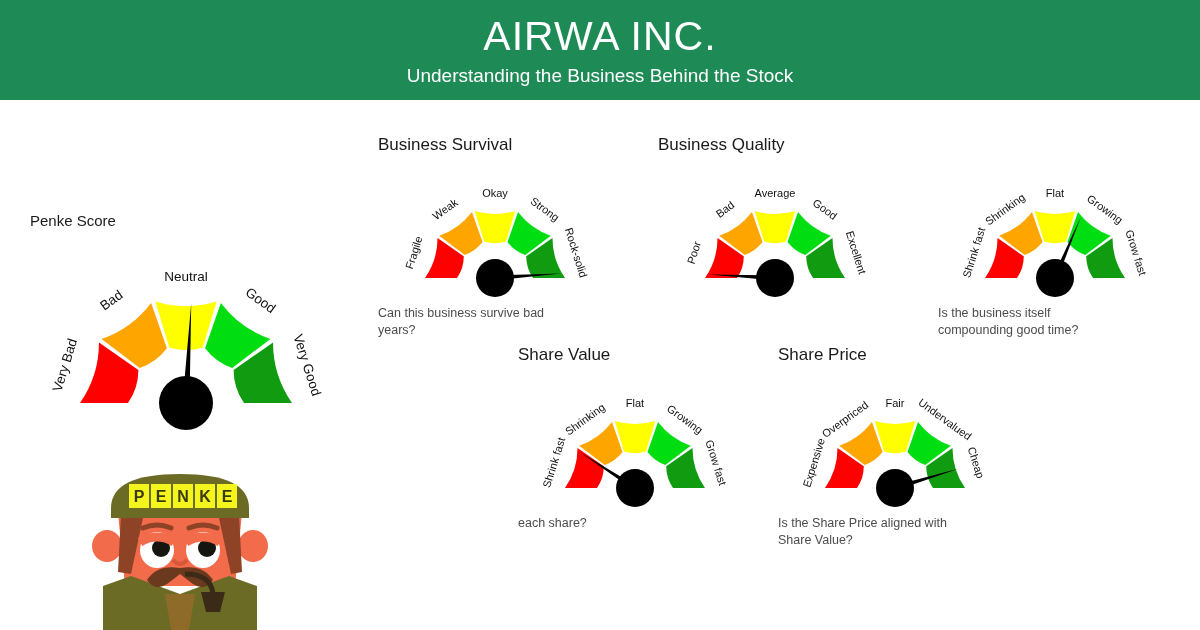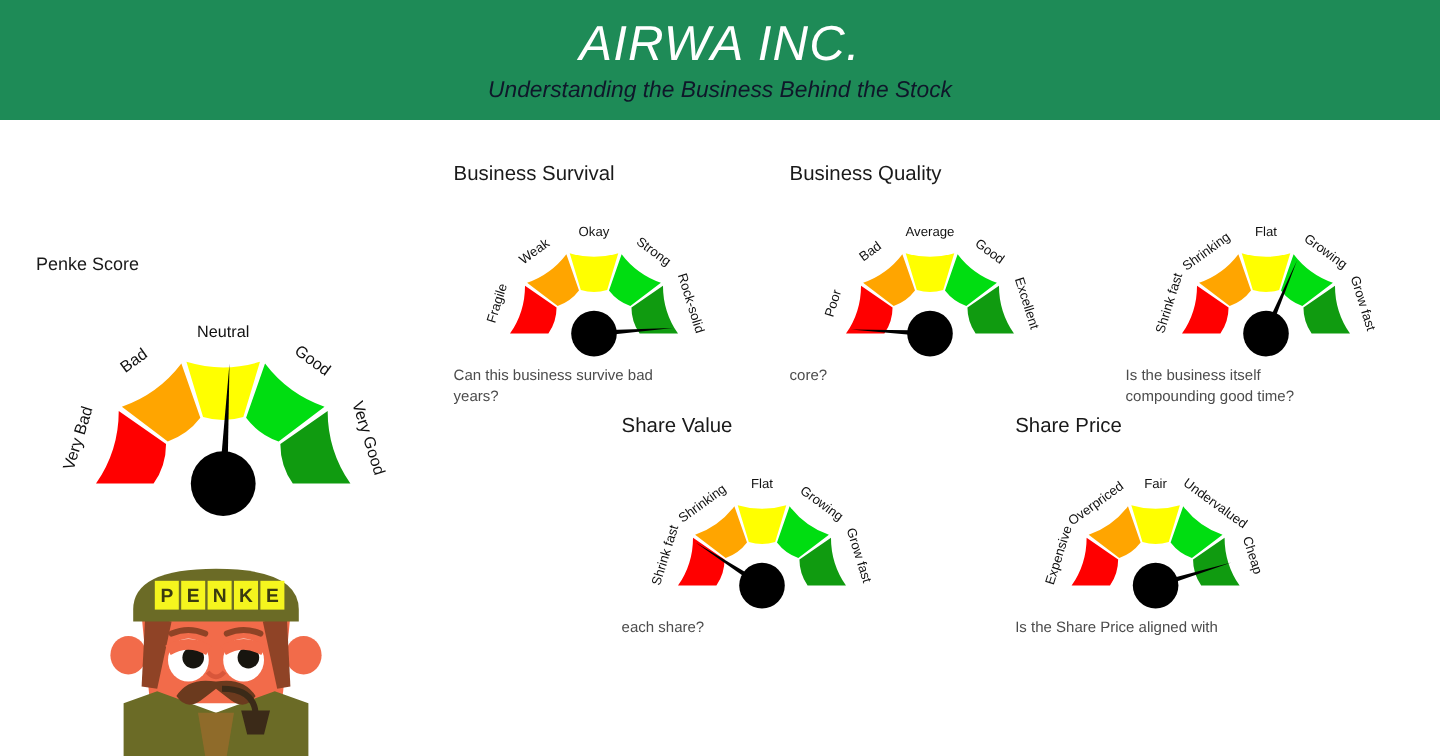--- a/index.html
+++ b/index.html
@@ -14,7 +14,6 @@
     position:absolute;left:0;top:0;width:1200px;height:100px;
     background:#1e8b57;
     text-align:center;
-    font-style:italic;
   }
   .header-title{
     margin:0;padding-top:14px;

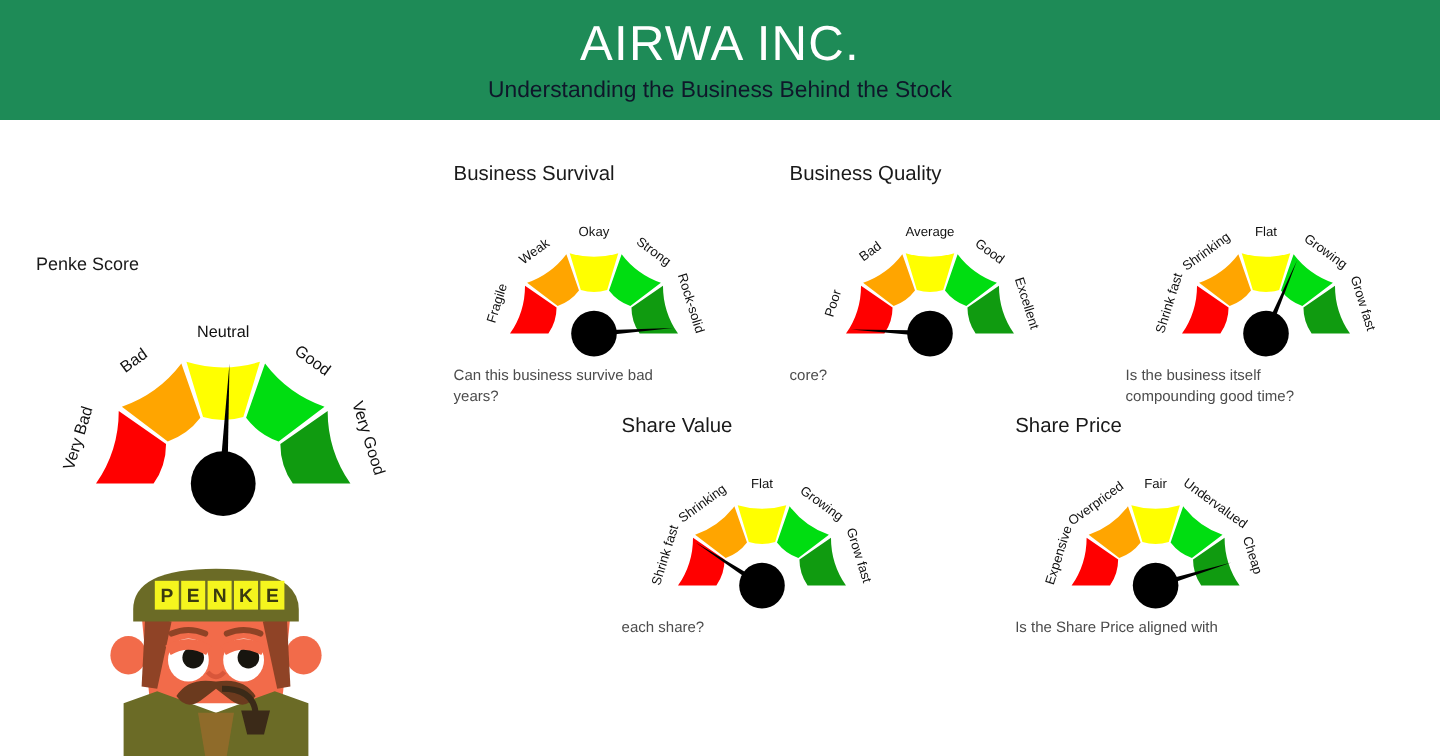--- a/index.html
+++ b/index.html
@@ -21,7 +21,7 @@
   }
   .header-sub{
     margin:0;padding-top:6px;
-    font-size:19px;font-weight:400;color:#0f172a;line-height:1.2;
+    font-size:19px;font-weight:400;color:#ffffff;line-height:1.2;
   }
 
   

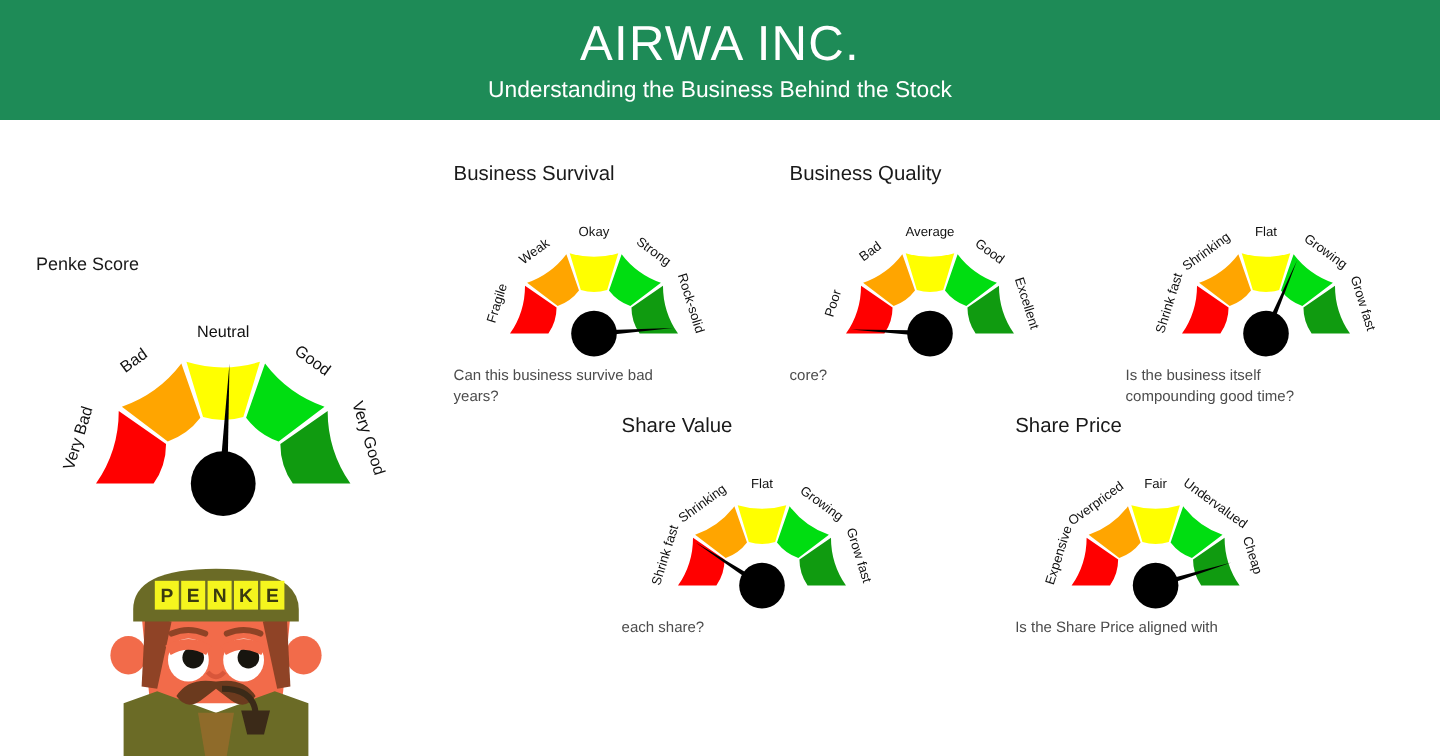--- a/index.html
+++ b/index.html
@@ -109,7 +109,6 @@
       <circle cx="117" cy="116" r="19" fill="#000000"></circle>
     </svg>
   <div class="gauge-caption" style="top:170px;">
-    <div>core?</div>
   </div>
 </div>
 

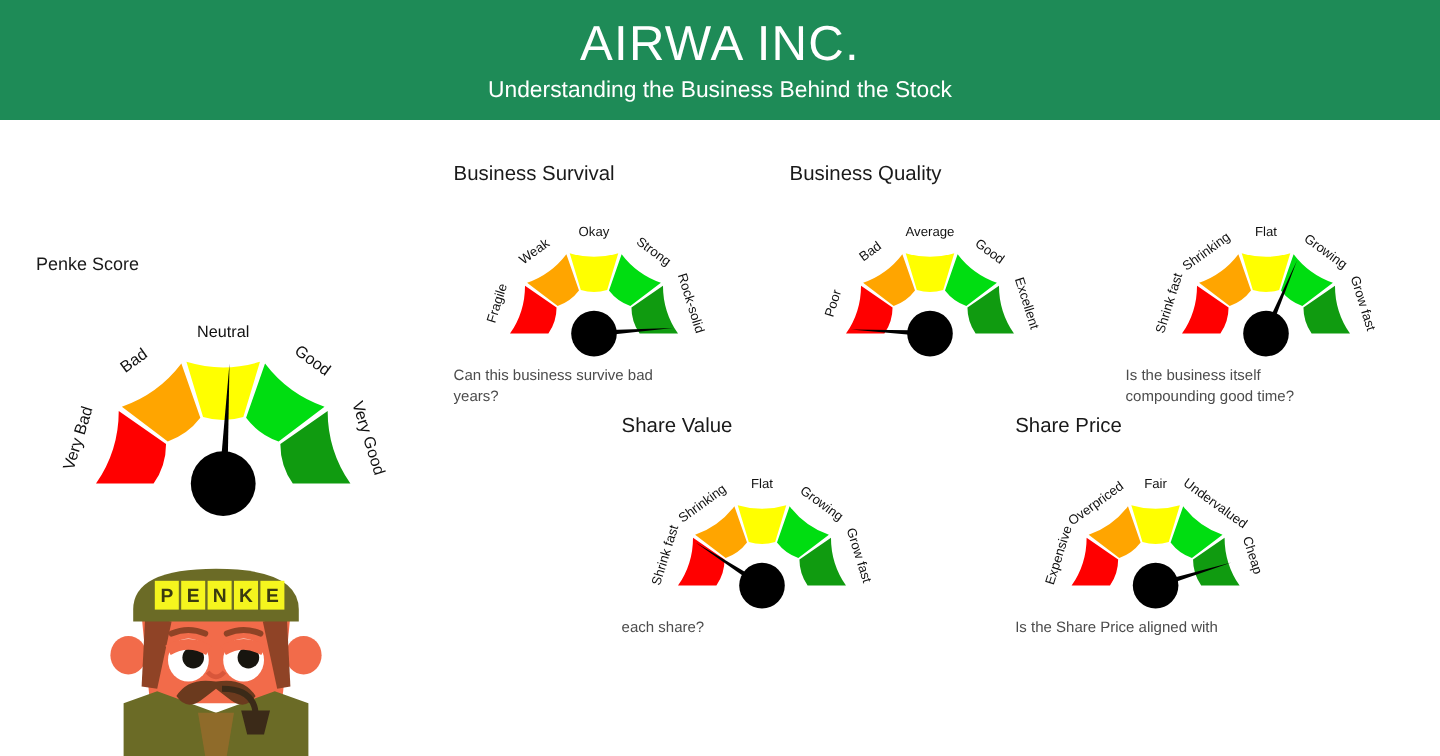--- a/index.html
+++ b/index.html
@@ -154,7 +154,7 @@
   </div>
 </div>
 
-<div class="gauge" id="g-sprc" style="left:846px;top:345px;width:234px;height:205px;">
+<div class="gauge" id="g-sprc" style="left:778px;top:345px;width:234px;height:205px;">
   <div class="gauge-title" style="top:0;">Share Price</div>
   <svg id="svg-sprc" width="234" height="135" viewBox="0 0 234 135" style="position:absolute;left:0;top:27px;">
       <path d="M 47 115.99999999999999 A 70 70 0 0 0 59.51955536064074 76.05005026208974 L 85.79633005291926 94.31288442799158 A 38 38 0 0 1 79 116 Z" fill="#ff0000"></path>

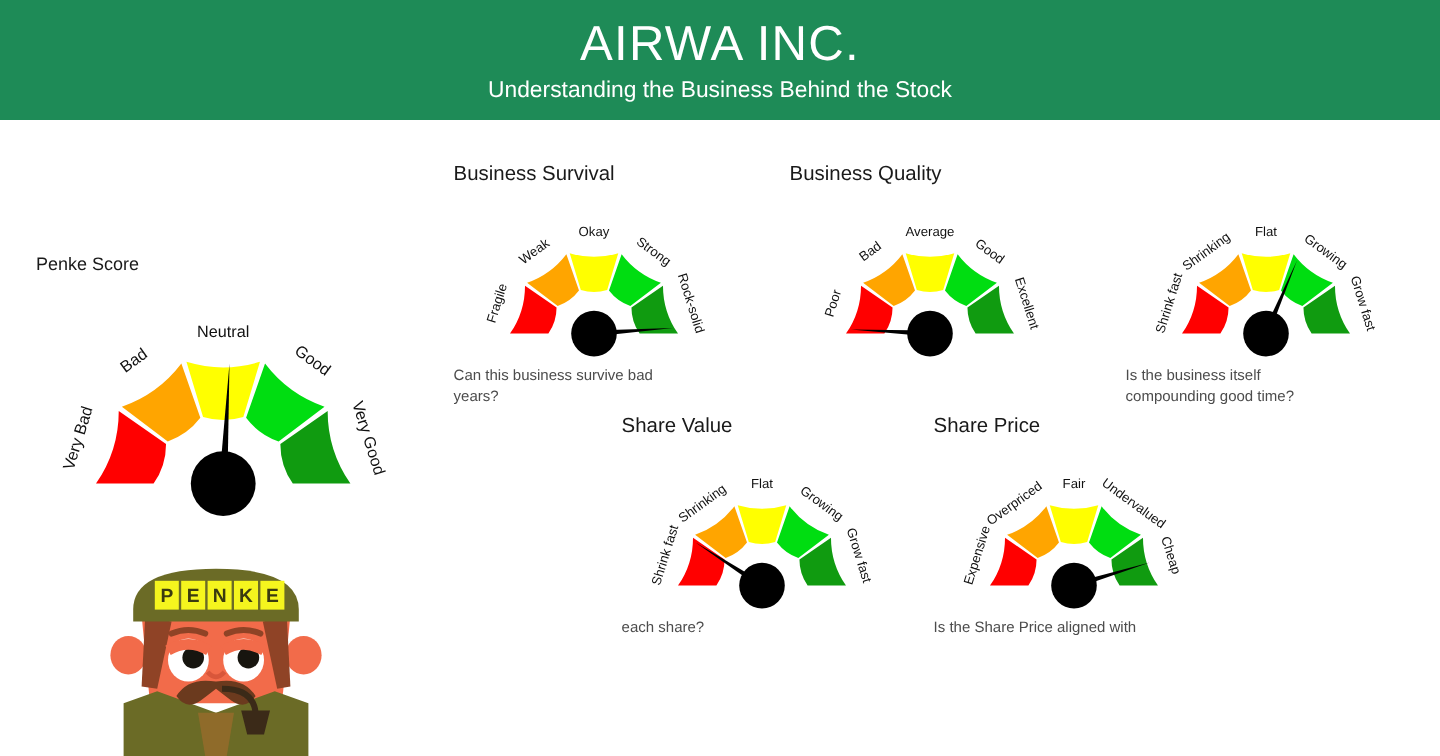--- a/index.html
+++ b/index.html
@@ -172,6 +172,7 @@
     </svg>
   <div class="gauge-caption" style="top:170px;">
     <div>Is the Share Price aligned with</div>
+    <div>Share Value?</div>
   </div>
 </div>
 

